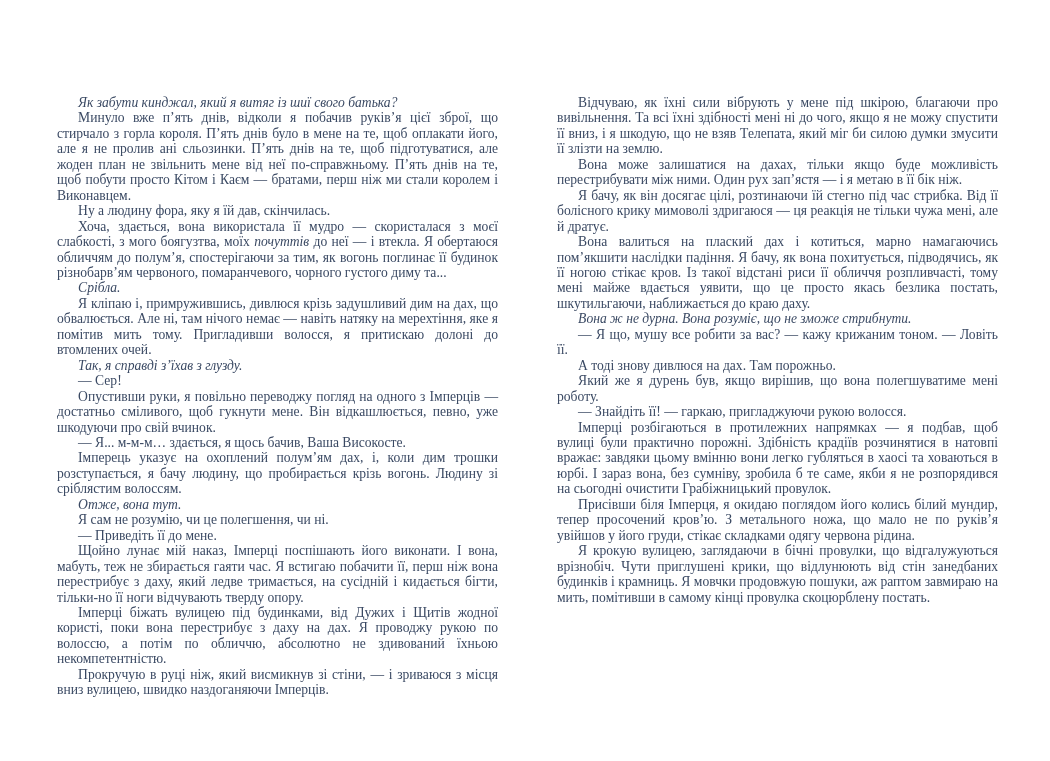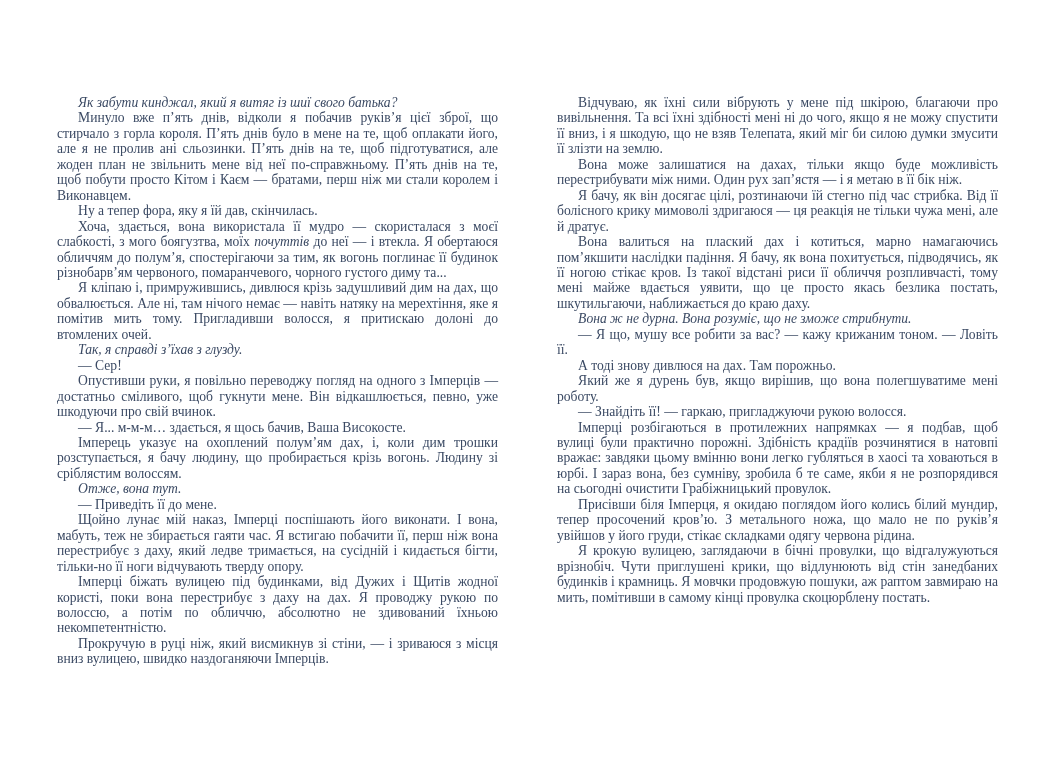--- a/index.html
+++ b/index.html
@@ -58,7 +58,7 @@
     <div class="text-block">
         <p class="para"><span class="it">Як забути кинджал, який я витяг із шиї свого батька?</span></p>
         <p class="para"><span>Минуло вже п’ять днів, відколи я побачив руків’я цієї зброї, що стирчало з горла короля. П’ять днів було в мене на те, щоб оплакати його, але я не пролив ані сльозинки. П’ять днів на те, щоб підготуватися, але жоден план не звільнить мене від неї по-справжньому. П’ять днів на те, щоб побути просто Кітом і Каєм — братами, перш ніж ми стали королем і Виконавцем.</span></p>
-        <p class="para"><span>Ну а тепер фора, яку я їй дав, скінчилась.</span></p>
+        <p class="para"><span>Ну а людину фора, яку я їй дав, скінчилась.</span></p>
         <p class="para"><span>Хоча, здається, вона використала її мудро — скористалася з моєї слабкості, з мого боягузтва, моїх </span><span class="it">почуттів</span><span> до неї — і втекла. Я обертаюся обличчям до полум’я, спостерігаючи за тим, як вогонь поглинає її будинок різнобарв’ям червоного, помаранчевого, чорного густого диму та...</span></p>
         <p class="para"><span>Я кліпаю і, примружившись, дивлюся крізь задушливий дим на дах, що обвалюється. Але ні, там нічого немає — навіть натяку на мерехтіння, яке я помітив мить тому. Пригладивши волосся, я притискаю долоні до втомлених очей.</span></p>
         <p class="para"><span class="it">Так, я справді з’їхав з глузду.</span></p>

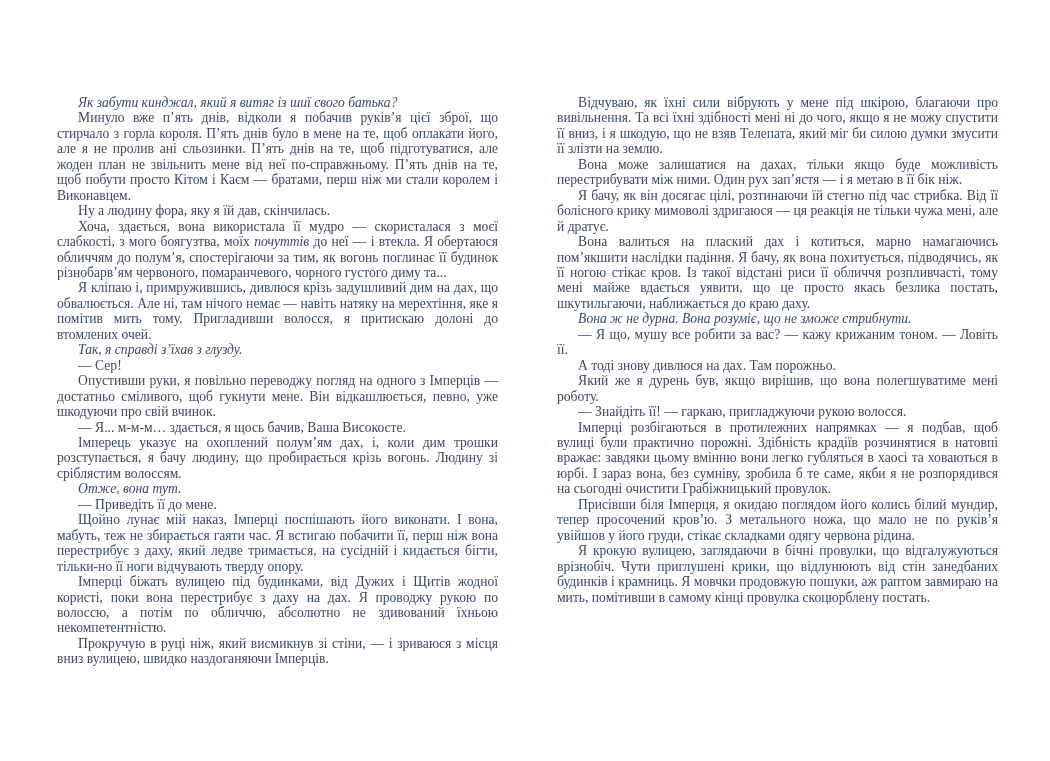--- a/index.html
+++ b/index.html
@@ -60,6 +60,7 @@
         <p class="para"><span>Минуло вже п’ять днів, відколи я побачив руків’я цієї зброї, що стирчало з горла короля. П’ять днів було в мене на те, щоб оплакати його, але я не пролив ані сльозинки. П’ять днів на те, щоб підготуватися, але жоден план не звільнить мене від неї по-справжньому. П’ять днів на те, щоб побути просто Кітом і Каєм — братами, перш ніж ми стали королем і Виконавцем.</span></p>
         <p class="para"><span>Ну а людину фора, яку я їй дав, скінчилась.</span></p>
         <p class="para"><span>Хоча, здається, вона використала її мудро — скористалася з моєї слабкості, з мого боягузтва, моїх </span><span class="it">почуттів</span><span> до неї — і втекла. Я обертаюся обличчям до полум’я, спостерігаючи за тим, як вогонь поглинає її будинок різнобарв’ям червоного, помаранчевого, чорного густого диму та...</span></p>
+        <p class="para"><span class="it">Срібла.</span></p>
         <p class="para"><span>Я кліпаю і, примружившись, дивлюся крізь задушливий дим на дах, що обвалюється. Але ні, там нічого немає — навіть натяку на мерехтіння, яке я помітив мить тому. Пригладивши волосся, я притискаю долоні до втомлених очей.</span></p>
         <p class="para"><span class="it">Так, я справді з’їхав з глузду.</span></p>
         <p class="para"><span>— Сер!</span></p>

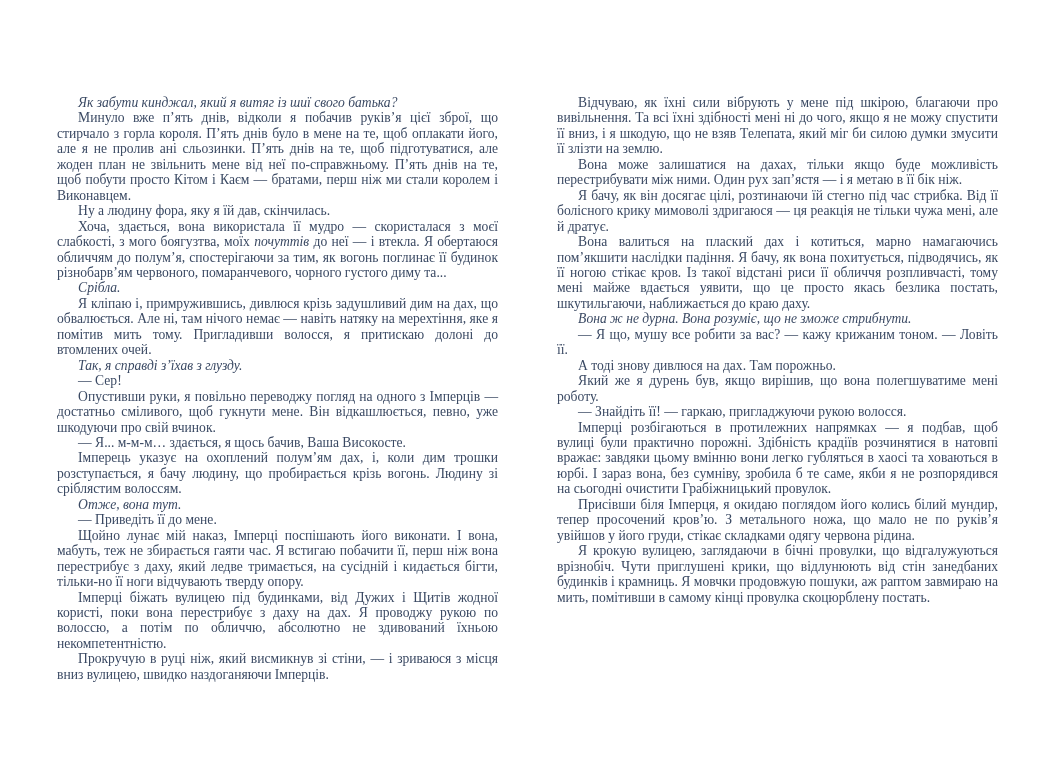--- a/index.html
+++ b/index.html
@@ -68,6 +68,7 @@
         <p class="para"><span>— Я... м-м-м… здається, я щось бачив, Ваша Високосте.</span></p>
         <p class="para"><span>Імперець указує на охоплений полум’ям дах, і, коли дим трошки розступається, я бачу людину, що пробирається крізь вогонь. Людину зі сріблястим волоссям.</span></p>
         <p class="para"><span class="it">Отже, вона тут.</span></p>
+        <p class="para"><span>Я сам не розумію, чи це полегшення, чи ні.</span></p>
         <p class="para"><span>— Приведіть її до мене.</span></p>
         <p class="para"><span>Щойно лунає мій наказ, Імперці поспішають його виконати. І вона, мабуть, теж не збирається гаяти час. Я встигаю побачити її, перш ніж вона перестрибує з даху, який ледве тримається, на сусідній і кидається бігти, тільки-но її ноги відчувають тверду опору.</span></p>
         <p class="para"><span>Імперці біжать вулицею під будинками, від Дужих і Щитів жодної користі, поки вона перестрибує з даху на дах. Я проводжу рукою по волоссю, а потім по обличчю, абсолютно не здивований їхньою некомпетентністю.</span></p>

